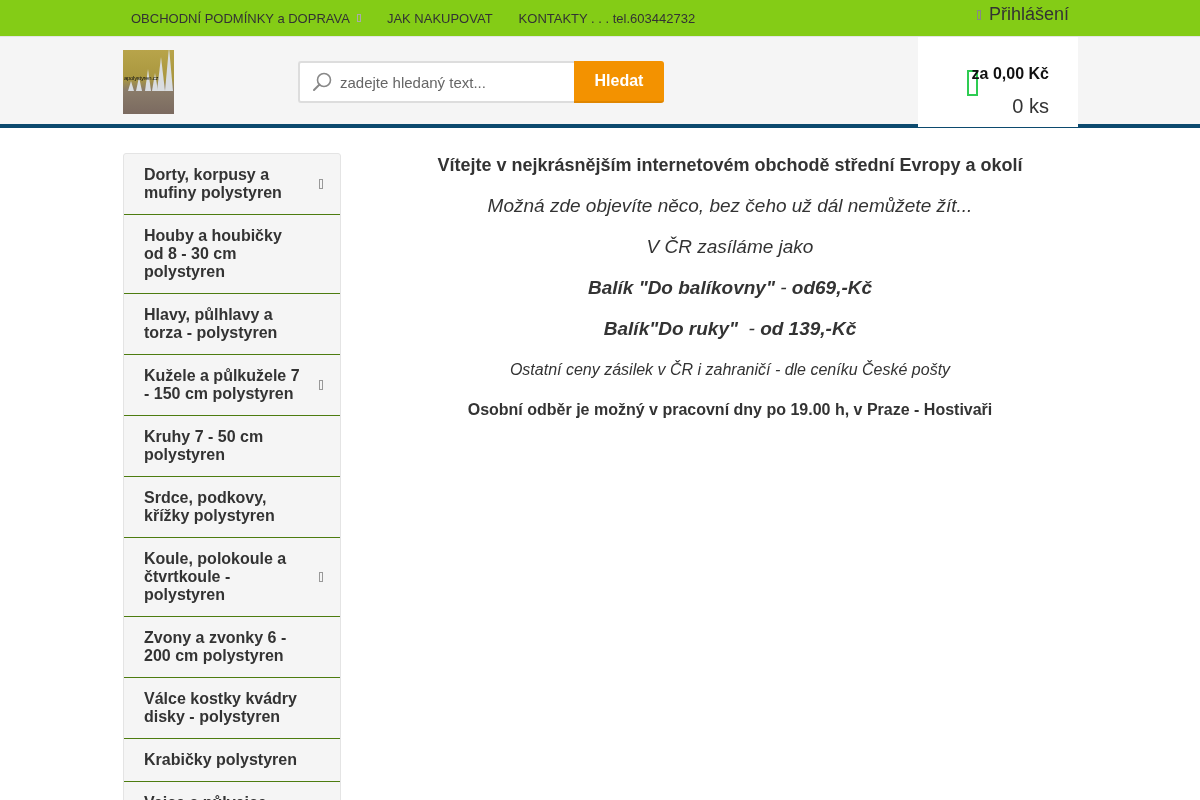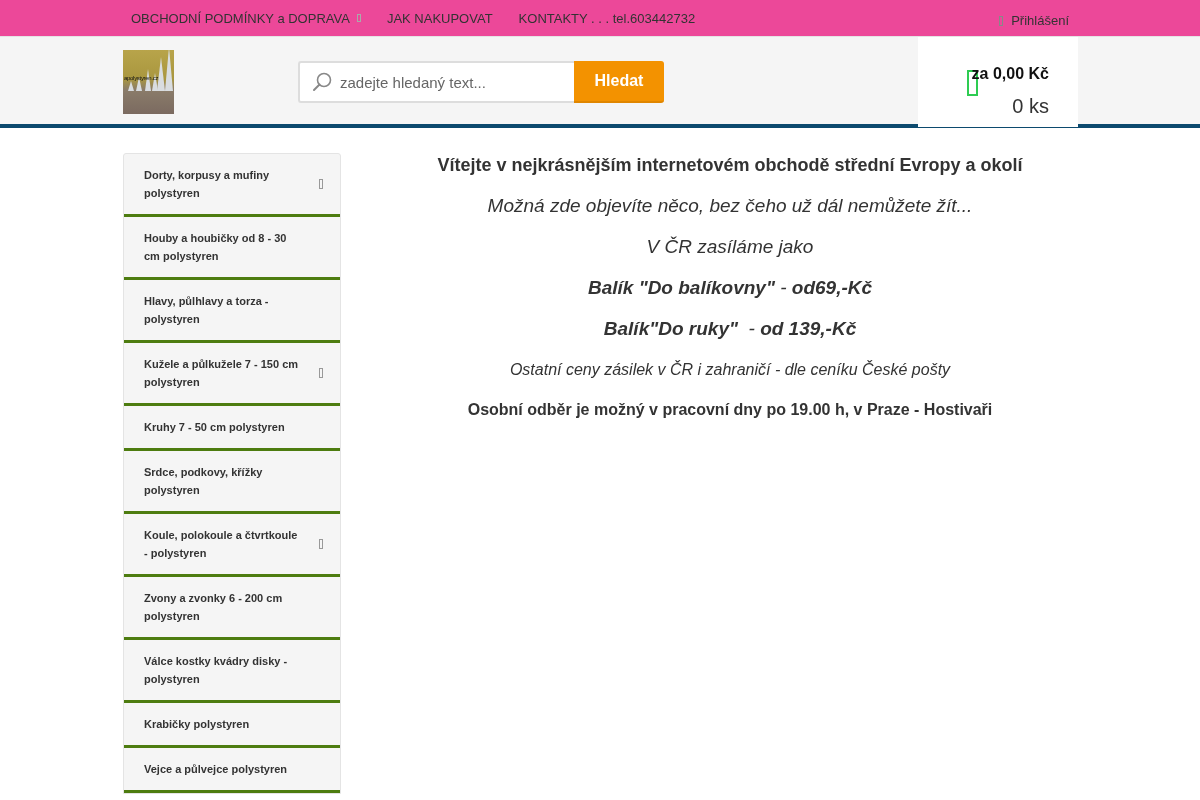--- a/index.html
+++ b/index.html
@@ -12,7 +12,7 @@
     
     .topbar {
       position: absolute; left: 0; top: 0; width: 1200px; height: 37px;
-      background: #ec4899; border-bottom: 1px solid #e4e4e4;
+      background: #84cc16; border-bottom: 1px solid #e4e4e4;
     }
     .topnav { position: absolute; left: 118px; top: 0; height: 36px; display: flex; align-items: center; }
     .topnav a {

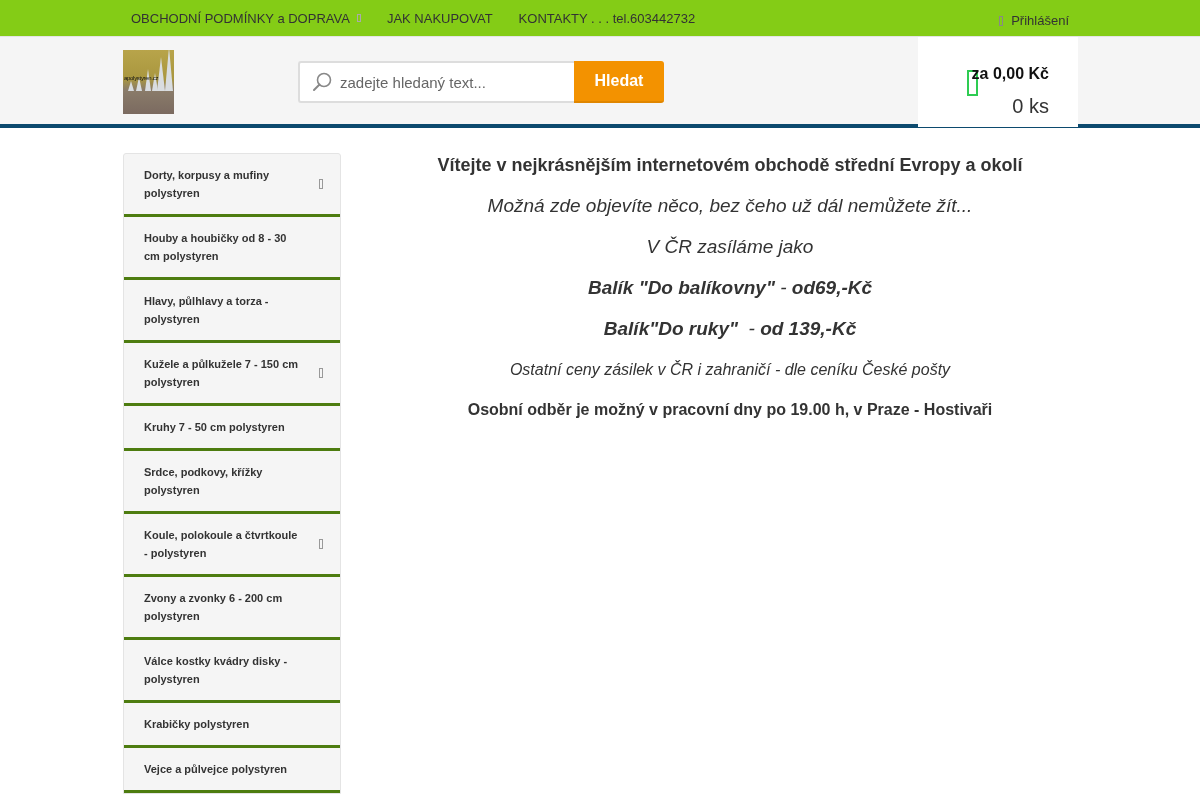--- a/index.html
+++ b/index.html
@@ -20,7 +20,7 @@
       padding: 0 13px; display: flex; align-items: center; white-space: nowrap;
     }
     .topnav .caret { font-size: 8px; color: #999; margin-left: 7px; display: inline-block; width: 4px; height: 8px; border: 1px solid #aaa; }
-    .login { position: absolute; right: 131px; top: 13px; font-size: 13px; color: #333; display: flex; align-items: center; text-decoration: none; justify-content: space-between; }
+    .login { position: absolute; right: 131px; top: 4px; font-size: 18px; color: #333; display: flex; align-items: center; text-decoration: none; justify-content: space-between; }
     .login .glyph { width: 4px; height: 10px; border: 1px solid #888; margin-right: 8px; display: inline-block; }
 
     

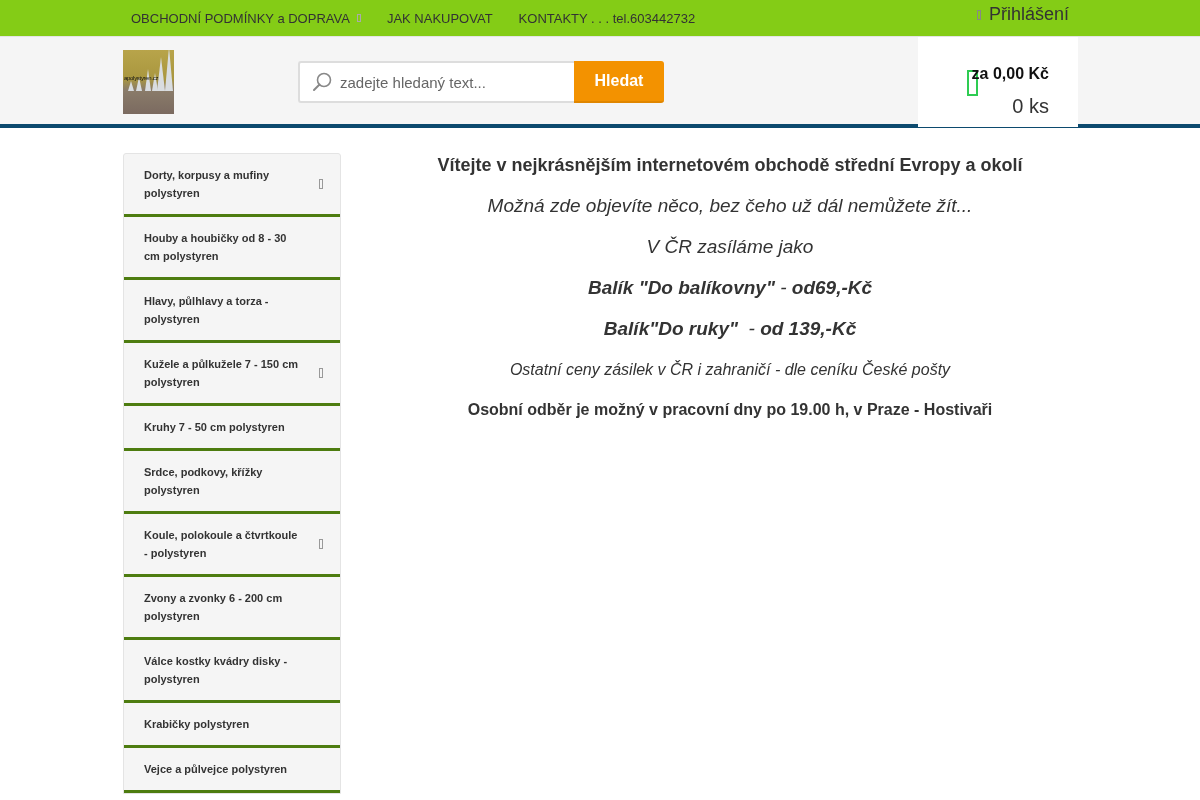--- a/index.html
+++ b/index.html
@@ -69,8 +69,8 @@
       border: 1px solid #e4e4e4; border-radius: 3px 3px 0 0; background: #f5f5f5;
     }
     .cat {
-      position: relative; border-bottom: 3px solid #4d7c0f;
-      padding: 12px 40px 12px 20px; font-size: 11px; font-weight: bold; line-height: 18px; color: #333;
+      position: relative; border-bottom: 1px solid #4d7c0f;
+      padding: 12px 40px 12px 20px; font-size: 16px; font-weight: bold; line-height: 18px; color: #333;
       cursor: pointer;
     }
     .cat .sub { position: absolute; right: 17px; top: 50%; margin-top: -5px; width: 4px; height: 10px; border: 1px solid #999; }

